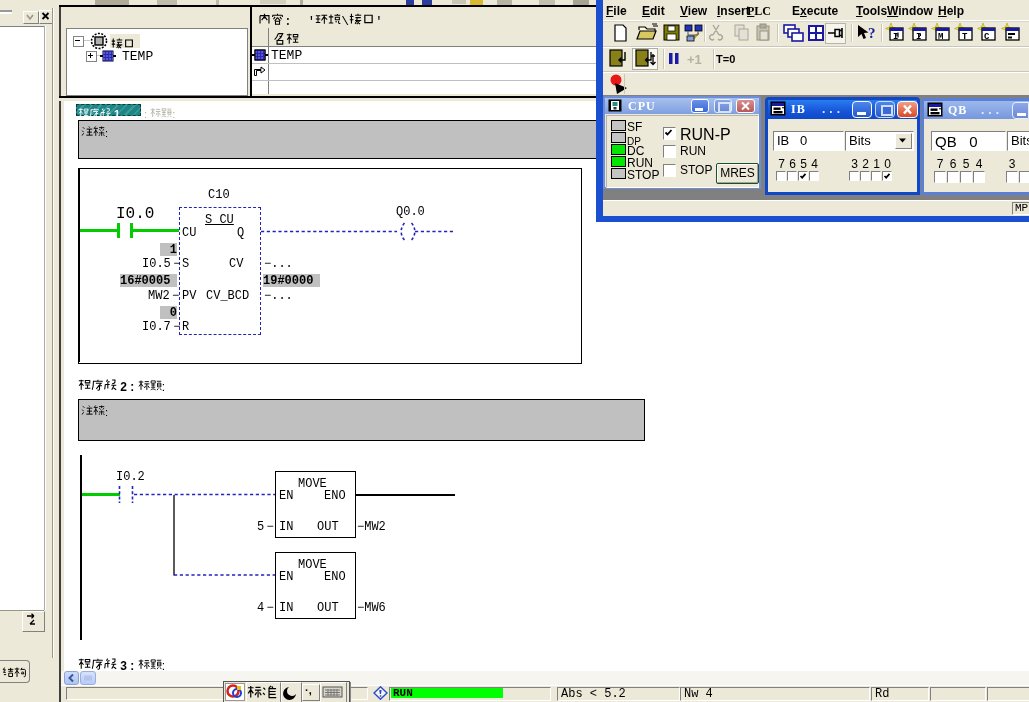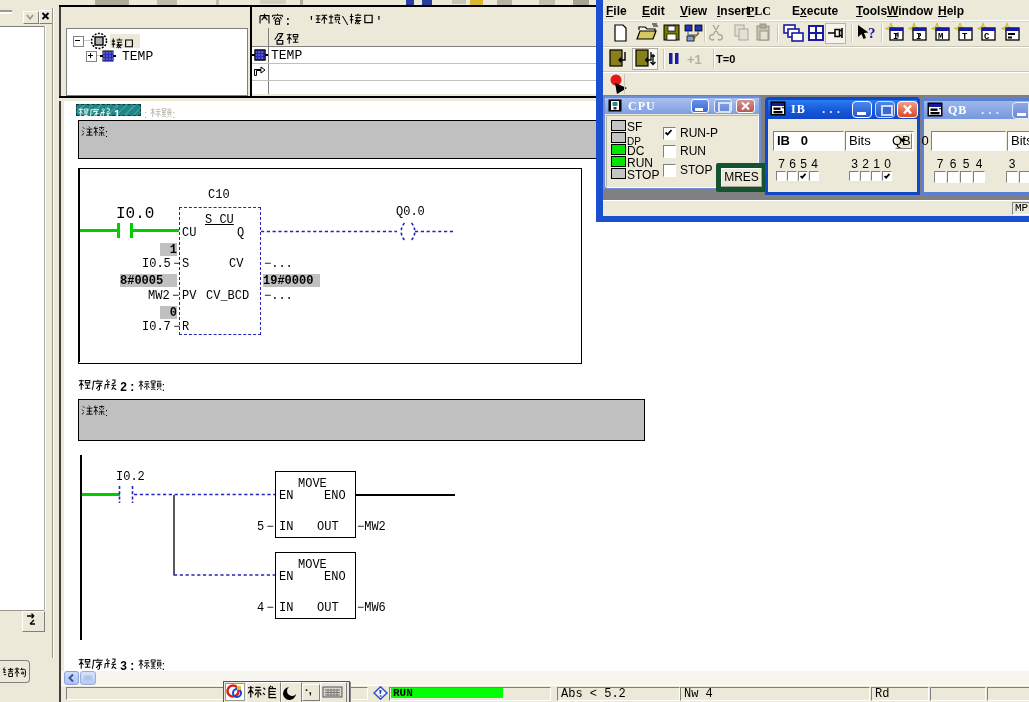--- a/index.html
+++ b/index.html
@@ -562,7 +562,7 @@
 <svg class="a" width="11" height="11" viewBox="0 0 11 11" style="left:663px;top:127px;">
     <path d="M2.5 5.5 L4.5 7.5 L8.5 3" fill="none" stroke="#000" stroke-width="1.8"></path>
   </svg>
-<div class="a" style="left:680px;top:126px;font-size:12px;">RUN-P</div>
+<div class="a" style="left:680px;top:126px;font-size:16px;">RUN-P</div>
 <div class="a sunk" style="left:663px;top:145px;width:11px;height:11px;background:#fff;"></div>
 <div class="a" style="left:680px;top:144px;font-size:12px;">RUN</div>
 <div class="a sunk" style="left:663px;top:164px;width:11px;height:11px;background:#fff;"></div>

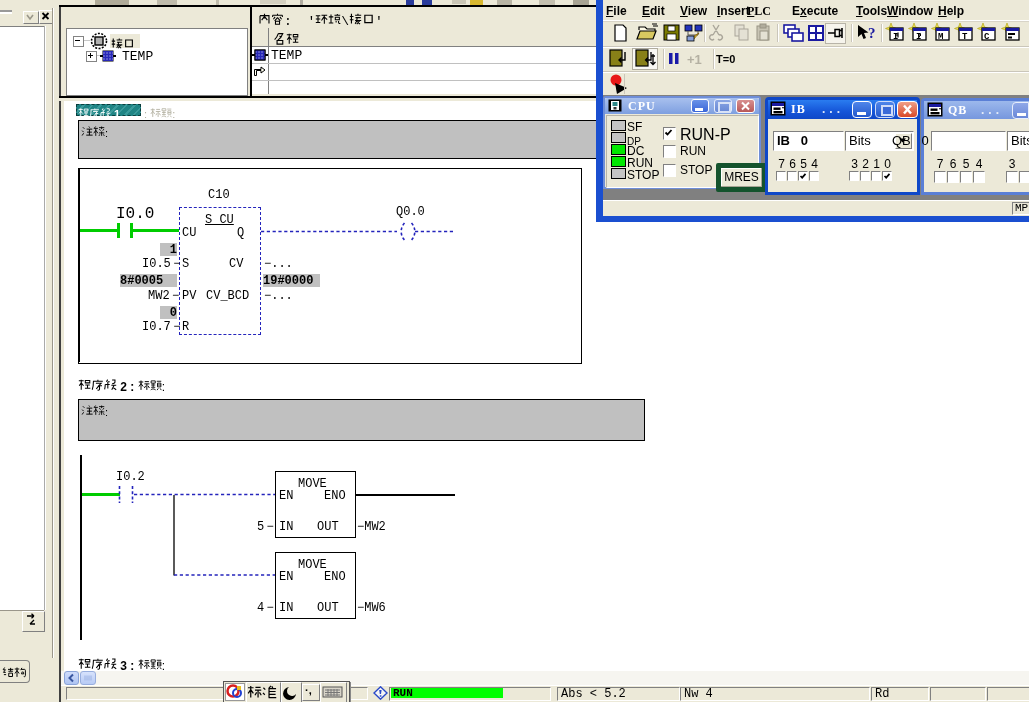--- a/index.html
+++ b/index.html
@@ -592,7 +592,7 @@
   </svg>
 
 <div class="a sunk" style="left:773px;top:131px;width:69px;height:18px;background:#fff;"></div>
-<div class="a" style="left:777px;top:133px;font-size:13px;font-weight:bold;">IB&nbsp;&nbsp;&nbsp;0</div>
+<div class="a" style="left:777px;top:133px;font-size:13px;">IB&nbsp;&nbsp;&nbsp;0</div>
 <div class="a sunk" style="left:845px;top:131px;width:67px;height:18px;background:#fff;"></div>
 <div class="a" style="left:849px;top:133px;font-size:13px;">Bits</div>
 <div class="a rais" style="left:895px;top:133px;width:15px;height:14px;background:#ece9d8;"></div>

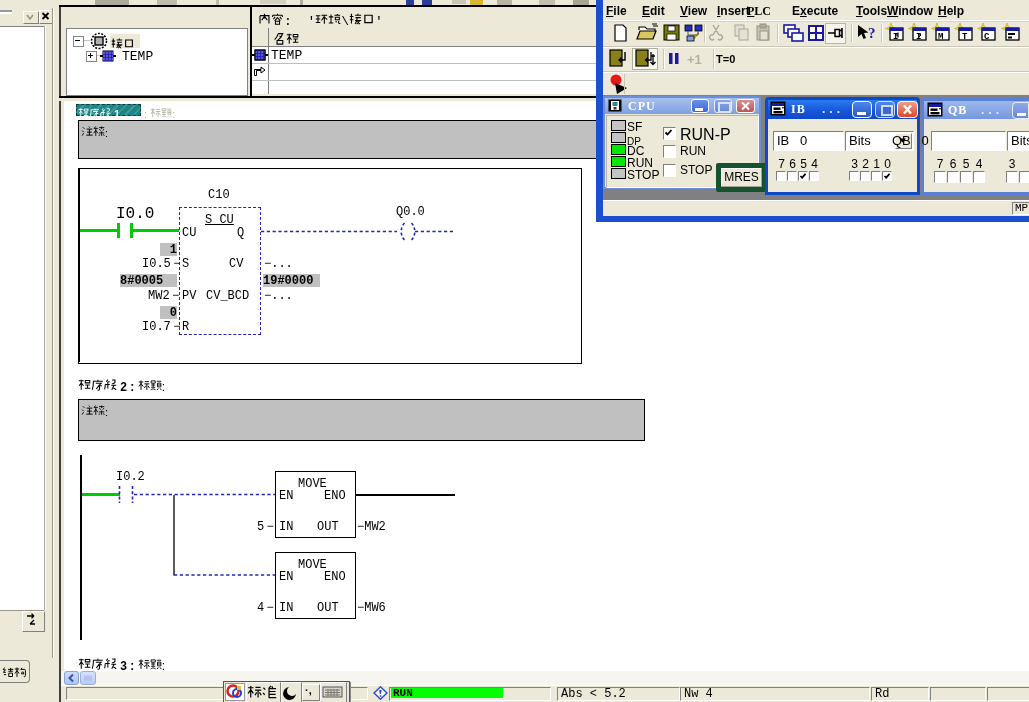--- a/index.html
+++ b/index.html
@@ -618,7 +618,7 @@
 <div class="a" style="left:1017px;top:113px;width:9px;height:3px;background:#fff;"></div>
 
 <div class="a sunk" style="left:931px;top:131px;width:73px;height:18px;background:#fff;"></div>
-<div class="a" style="left:892px;top:133px;font-size:13px;">QB&nbsp;&nbsp;&nbsp;0</div>
+<div class="a" style="left:935px;top:133px;font-size:15px;">QB&nbsp;&nbsp;&nbsp;0</div>
 <div class="a sunk" style="left:1007px;top:131px;width:22px;height:18px;background:#fff;"></div>
 <div class="a" style="left:1011px;top:133px;font-size:13px;">Bits</div>
 <div class="a" id="qbbits" style="left:921px;top:156px;"></div>

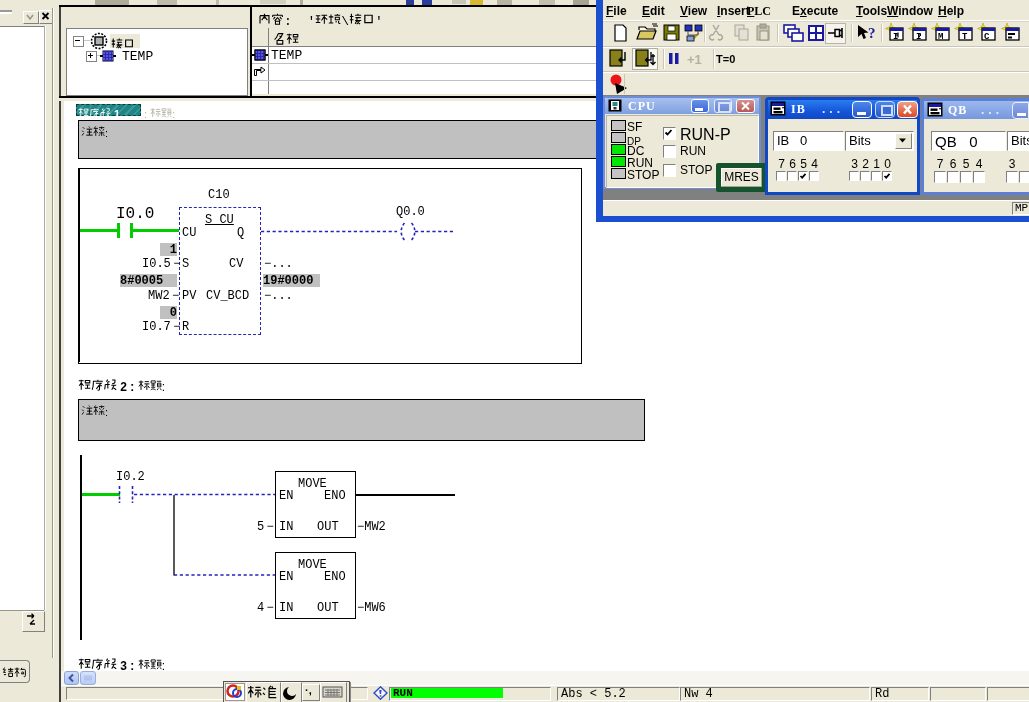--- a/index.html
+++ b/index.html
@@ -567,7 +567,7 @@
 <div class="a" style="left:680px;top:144px;font-size:12px;">RUN</div>
 <div class="a sunk" style="left:663px;top:164px;width:11px;height:11px;background:#fff;"></div>
 <div class="a" style="left:680px;top:163px;font-size:12px;">STOP</div>
-<div class="a" style="left:716px;top:163px;width:41px;height:19px;background:#ece9d8;border:5px solid #14532d;border-radius:2px;box-shadow:inset -1px -1px 0 #a8a494, inset 1px 1px 0 #fff;text-align:center;font-size:12px;line-height:19px;">MRES</div>
+<div class="a" style="left:716px;top:163px;width:41px;height:19px;background:#ece9d8;border:1px solid #14532d;border-radius:2px;box-shadow:inset -1px -1px 0 #a8a494, inset 1px 1px 0 #fff;text-align:center;font-size:12px;line-height:19px;">MRES</div>
 
 
 <div class="a" id="ibwin" style="left:765px;top:97px;width:155px;height:98px;background:#ece9d8;border:3px solid #0f48c8;border-radius:4px 4px 0 0;box-sizing:border-box;"></div>

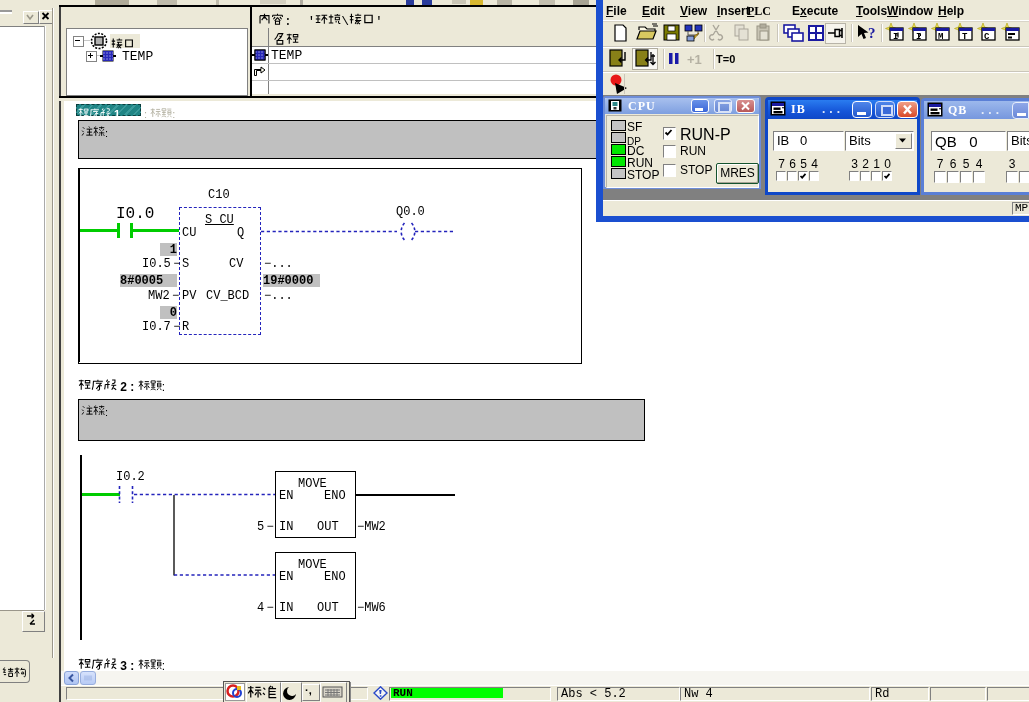--- a/index.html
+++ b/index.html
@@ -277,7 +277,7 @@
 
 <div class="a mono" style="left:160px;top:243px;width:17px;height:13px;background:#c0c0c0;font-weight:bold;font-size:12px;text-align:right;">1</div>
 <div class="a mono" style="left:142px;top:257px;font-size:12px;">I0.5 −</div>
-<div class="a mono" style="left:120px;top:274px;width:57px;height:13px;background:#c0c0c0;font-weight:bold;font-size:12px;">8#0005</div>
+<div class="a mono" style="left:120px;top:274px;width:57px;height:13px;background:#c0c0c0;font-weight:bold;font-size:12px;">16#0005</div>
 <div class="a mono" style="left:148px;top:289px;font-size:12px;">MW2 −</div>
 <div class="a mono" style="left:160px;top:306px;width:17px;height:13px;background:#c0c0c0;font-weight:bold;font-size:12px;text-align:right;">0</div>
 <div class="a mono" style="left:142px;top:320px;font-size:12px;">I0.7 −</div>

